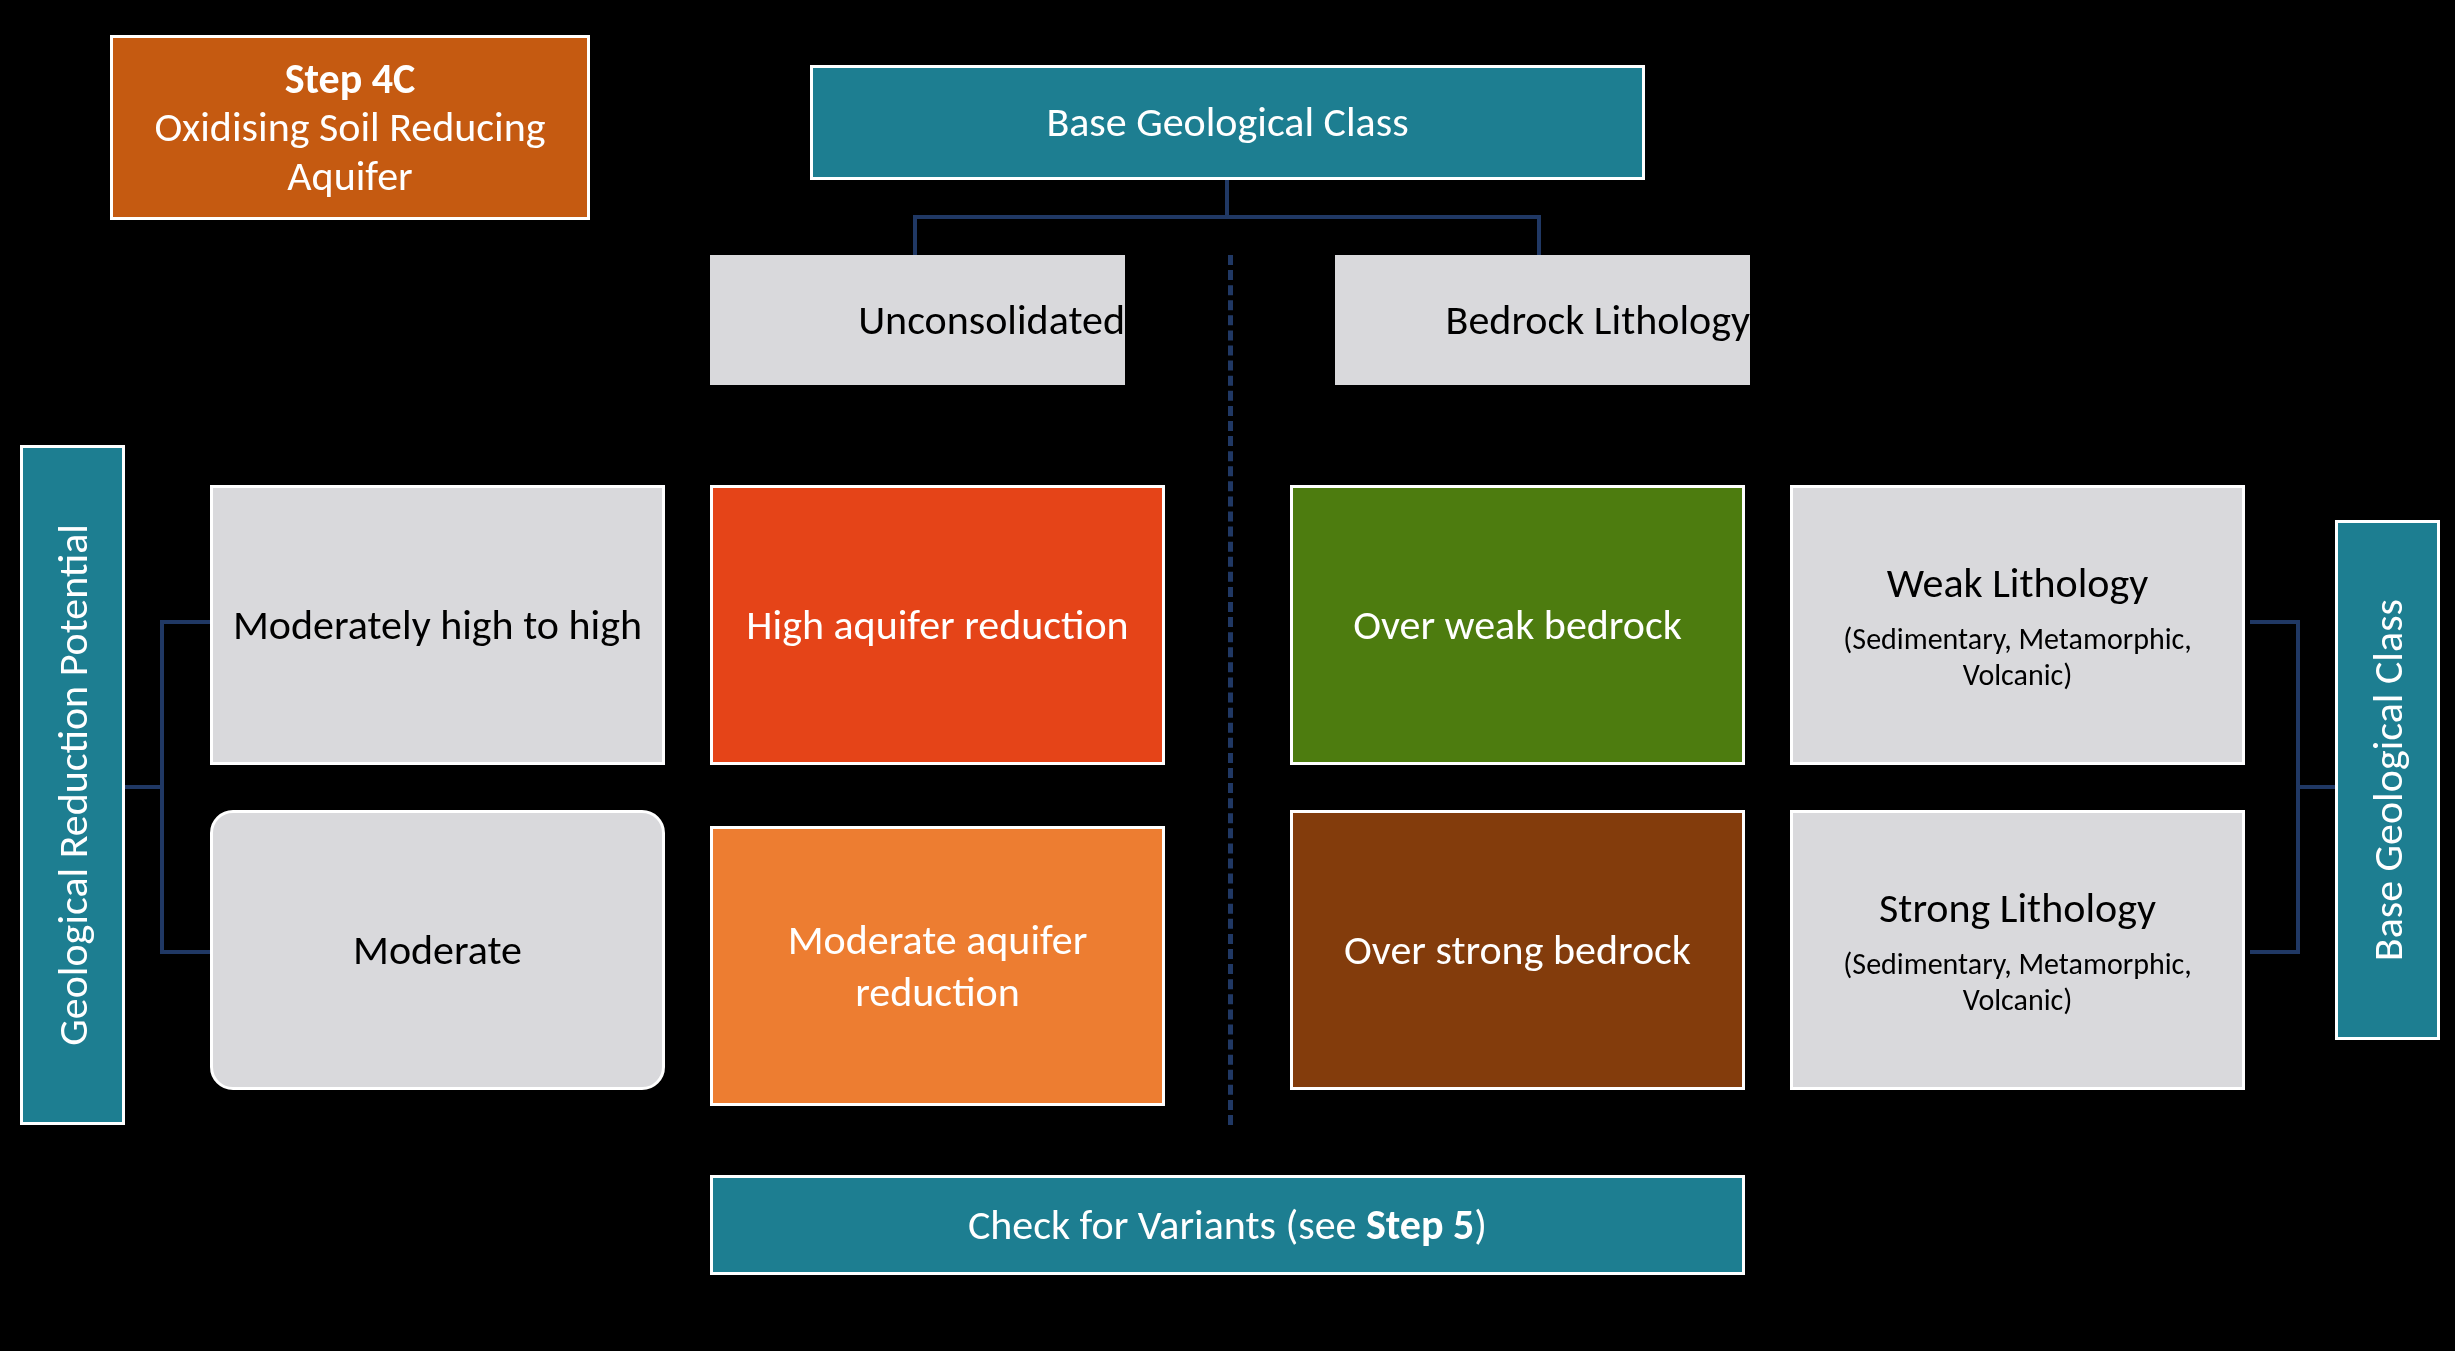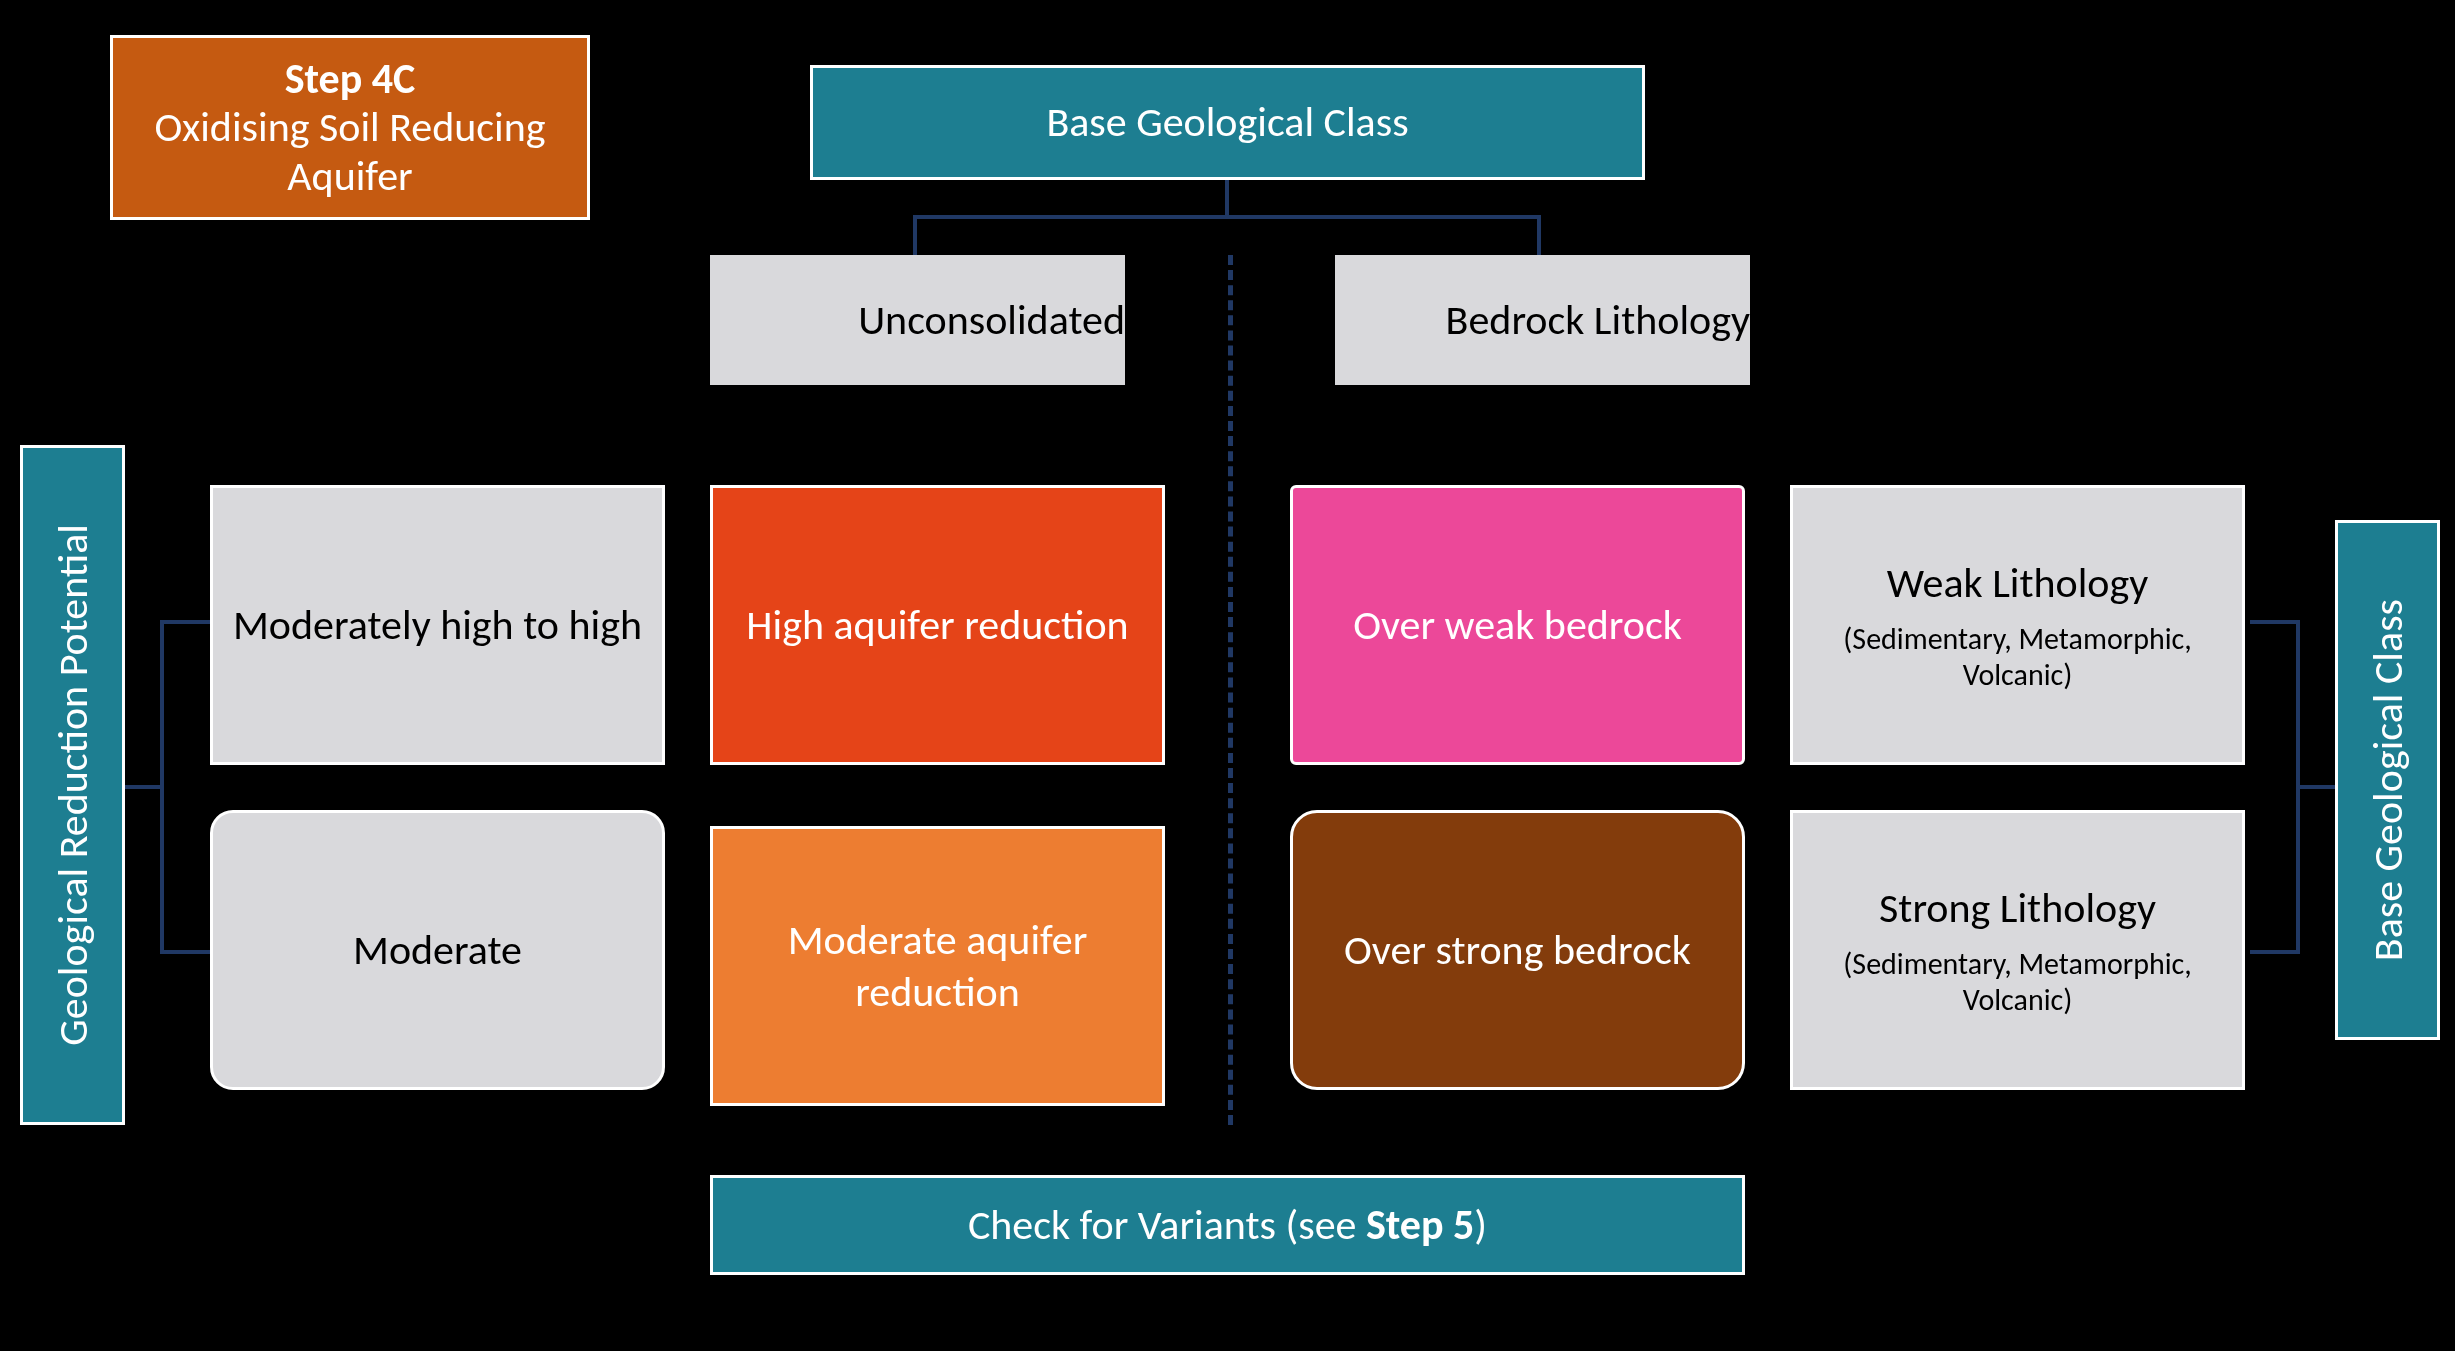--- a/index.html
+++ b/index.html
@@ -26,7 +26,7 @@
   .noborder-grey { background: #d9d9dc; color: #000; border: none; align-items: flex-end; }
   .ored { background: #e54418; color: #fff; }
   .orange { background: #ed7d31; color: #fff; }
-  .brick { background: #ec4899; color: #fff; border-radius: 6px; }
+  .brick { background: #4d7c0f; color: #fff; }
   .brown { background: #833c0c; color: #fff; border-radius: 27px; }
 
   .title-small { font-size: 42px; line-height: 1.15; font-weight: 400; }

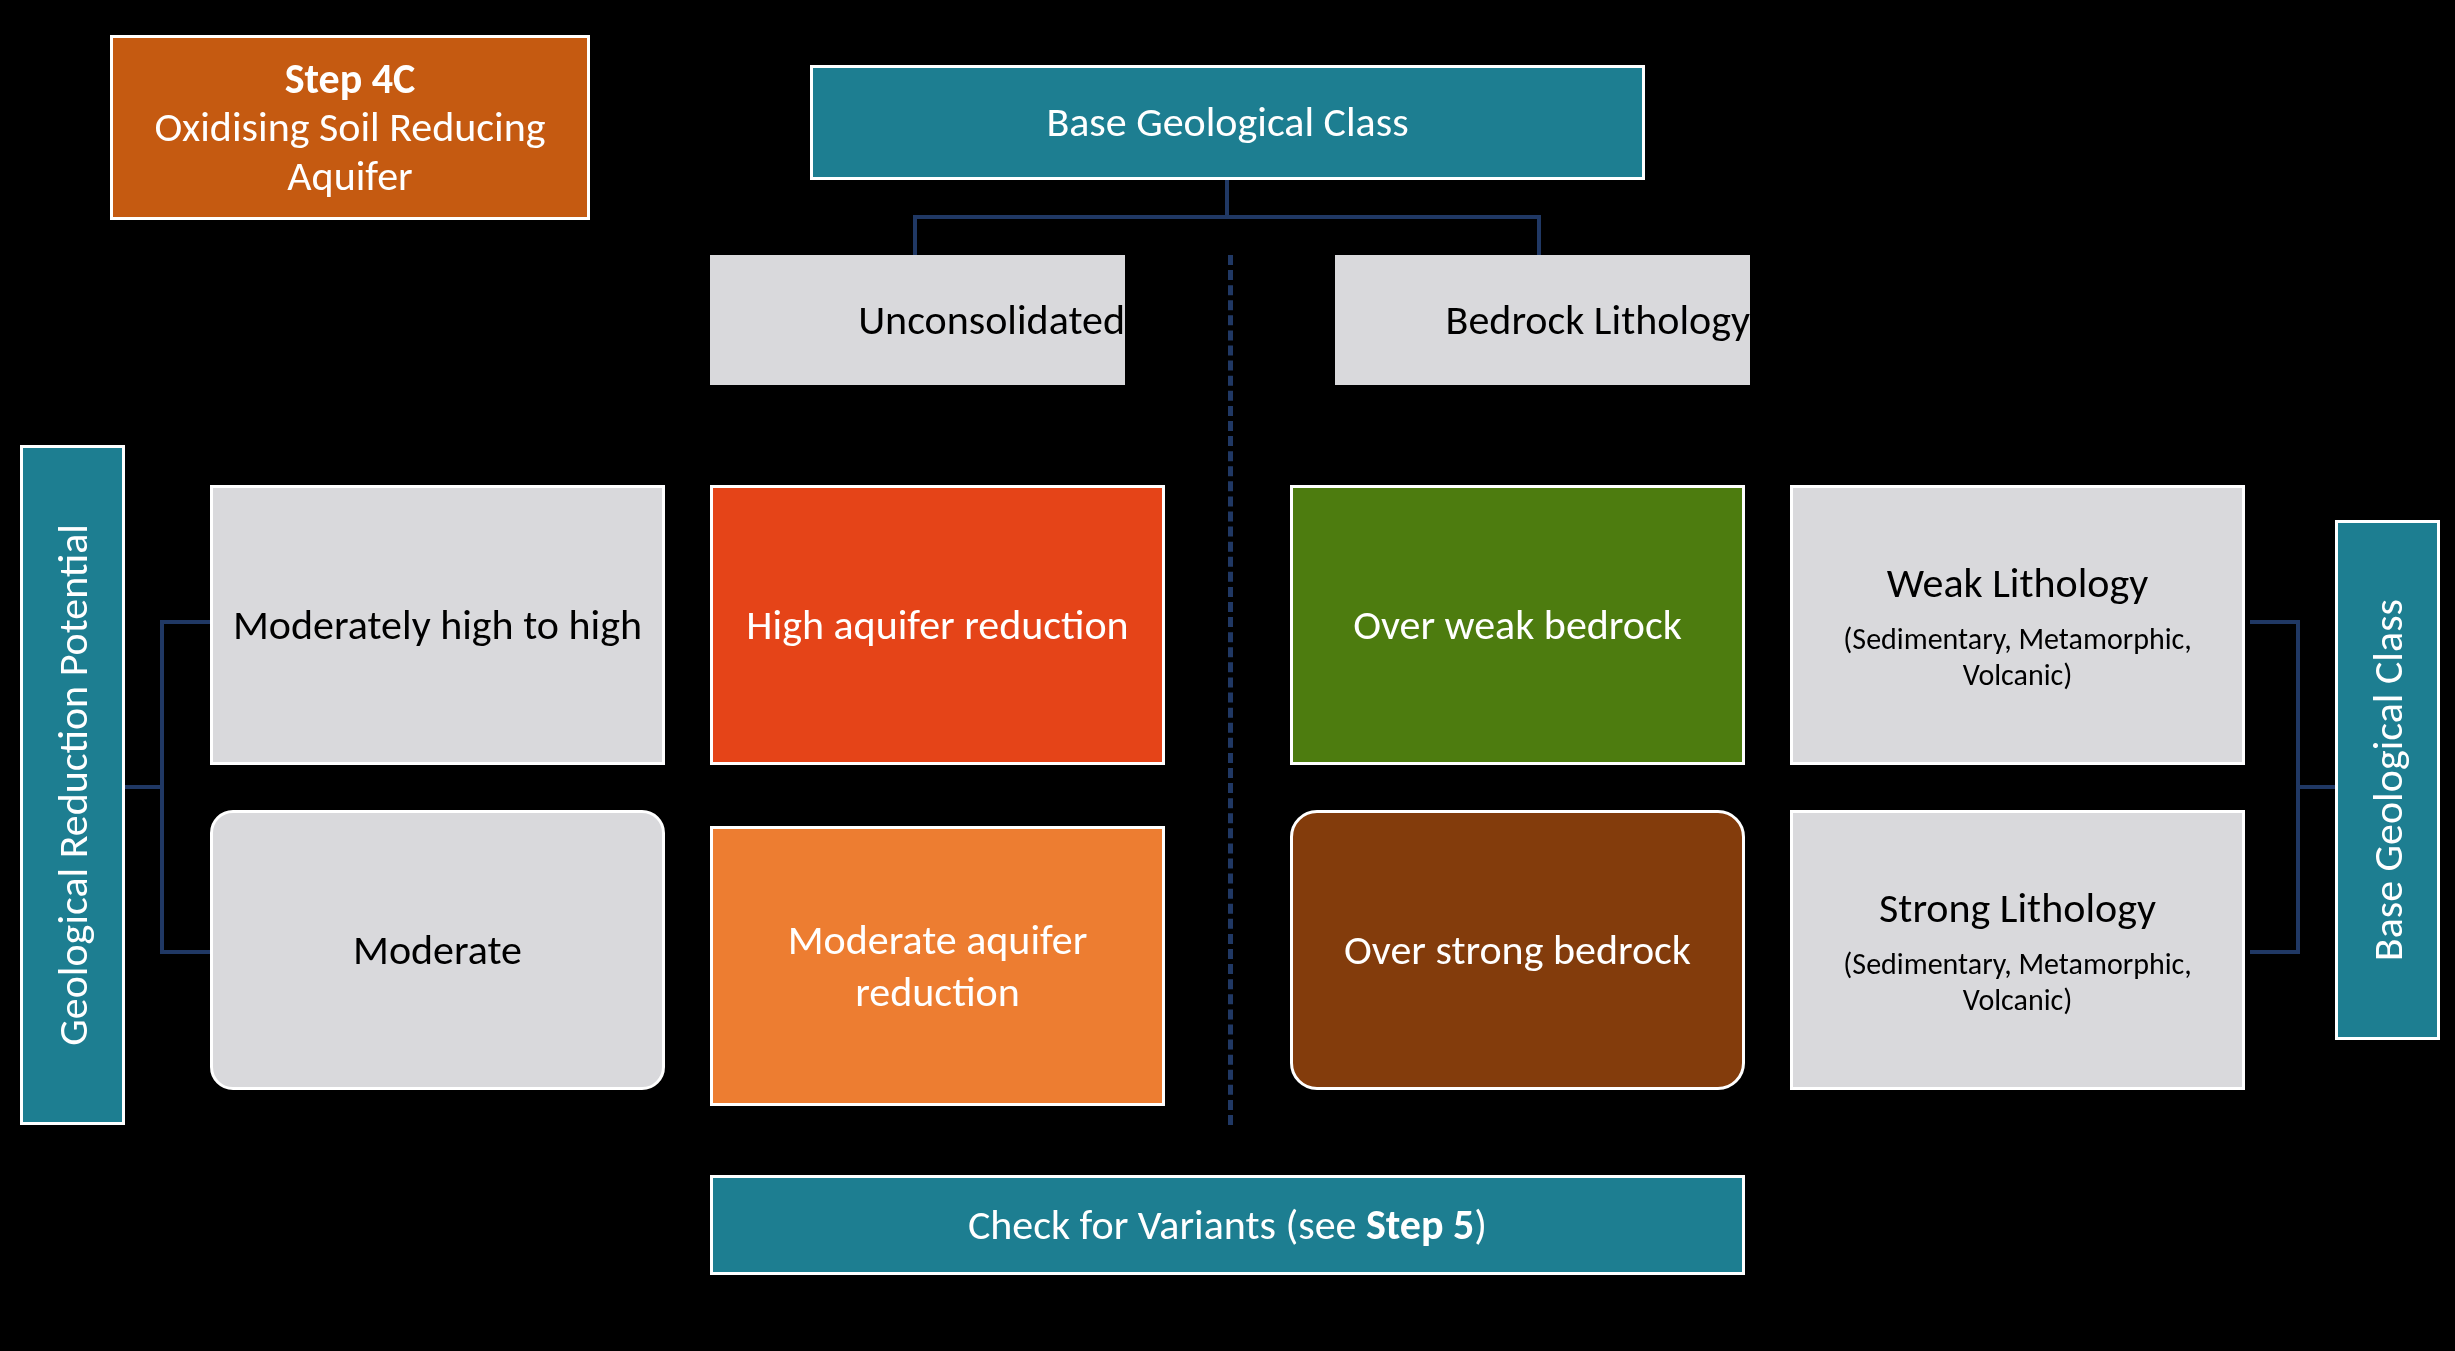--- a/index.html
+++ b/index.html
@@ -27,7 +27,7 @@
   .ored { background: #e54418; color: #fff; }
   .orange { background: #ed7d31; color: #fff; }
   .brick { background: #4d7c0f; color: #fff; }
-  .brown { background: #833c0c; color: #fff; border-radius: 27px; }
+  .brown { background: #833c0c; color: #fff; }
 
   .title-small { font-size: 42px; line-height: 1.15; font-weight: 400; }
   .title-bold { font-weight: 700; }

